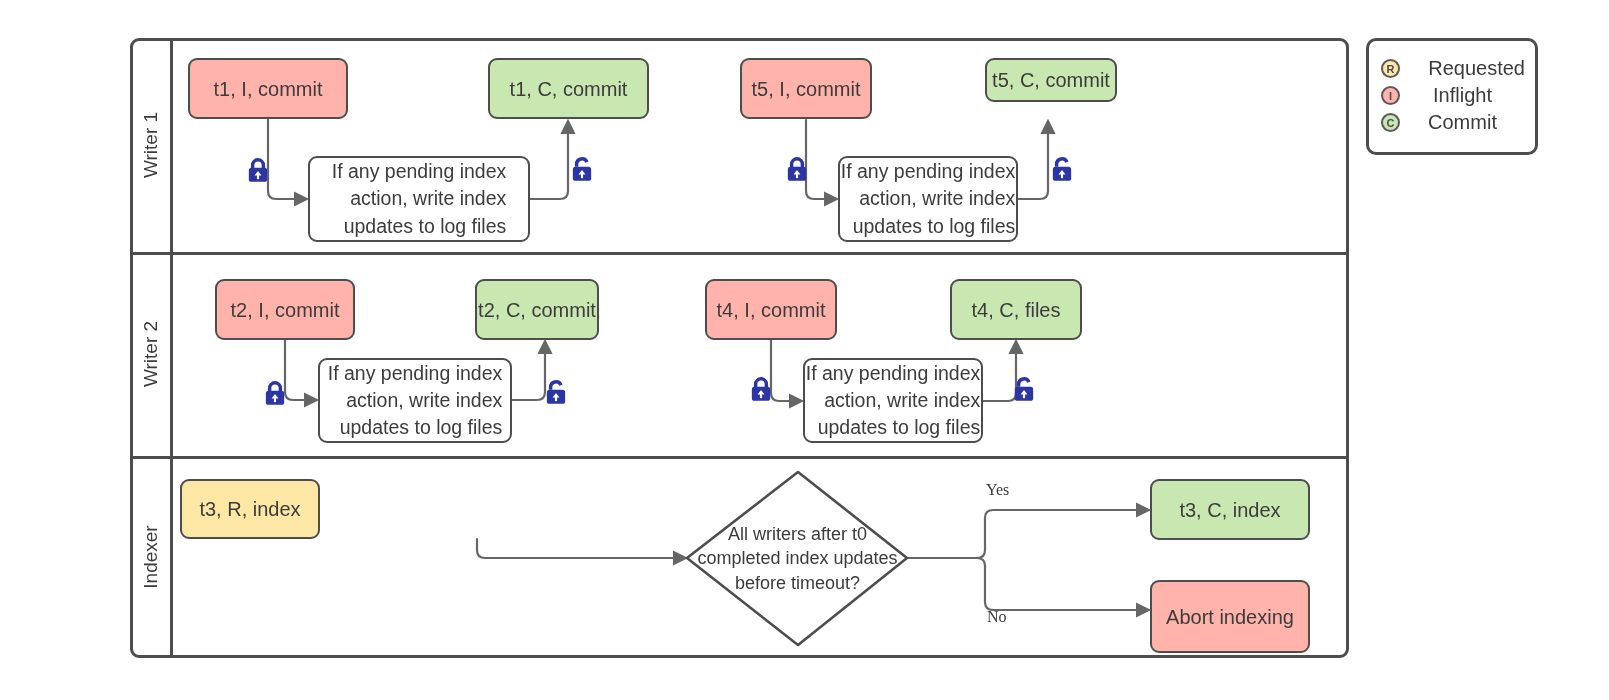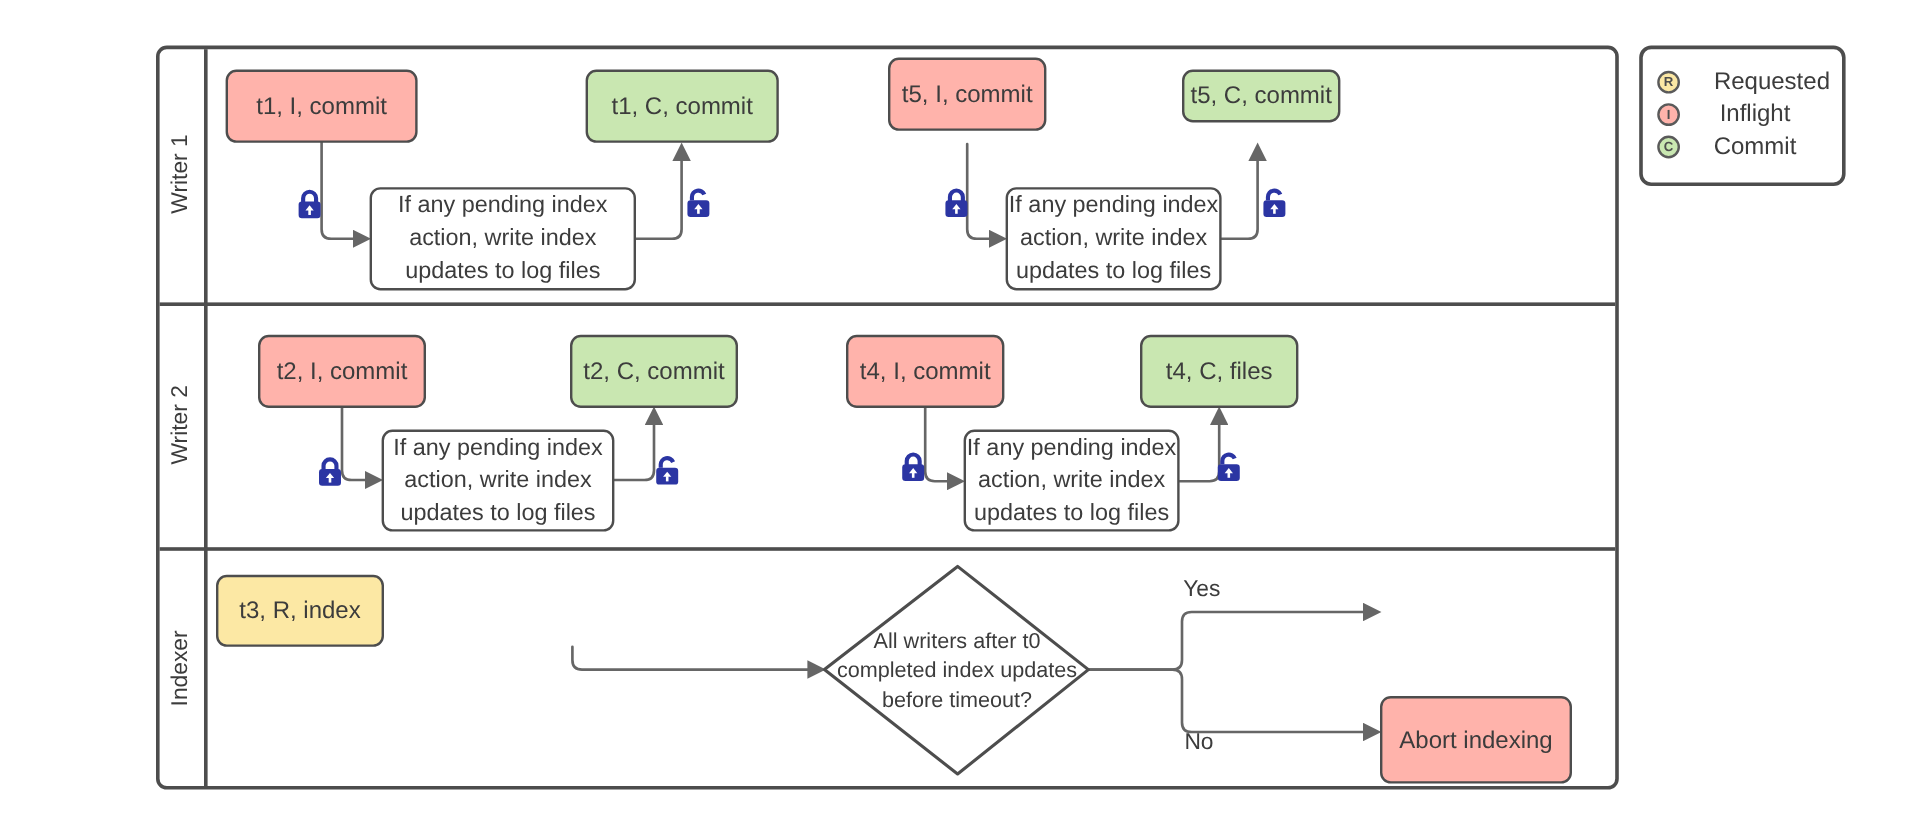--- a/index.html
+++ b/index.html
@@ -52,7 +52,7 @@
     border: 2.5px solid var(--border, #4d4d4d);
     border-radius: 9px;
     display: flex; align-items: center; justify-content: center;
-    text-align: center;
+    text-align: right;
     z-index: 3;
     font-size: 20px;
     line-height: 1.3;

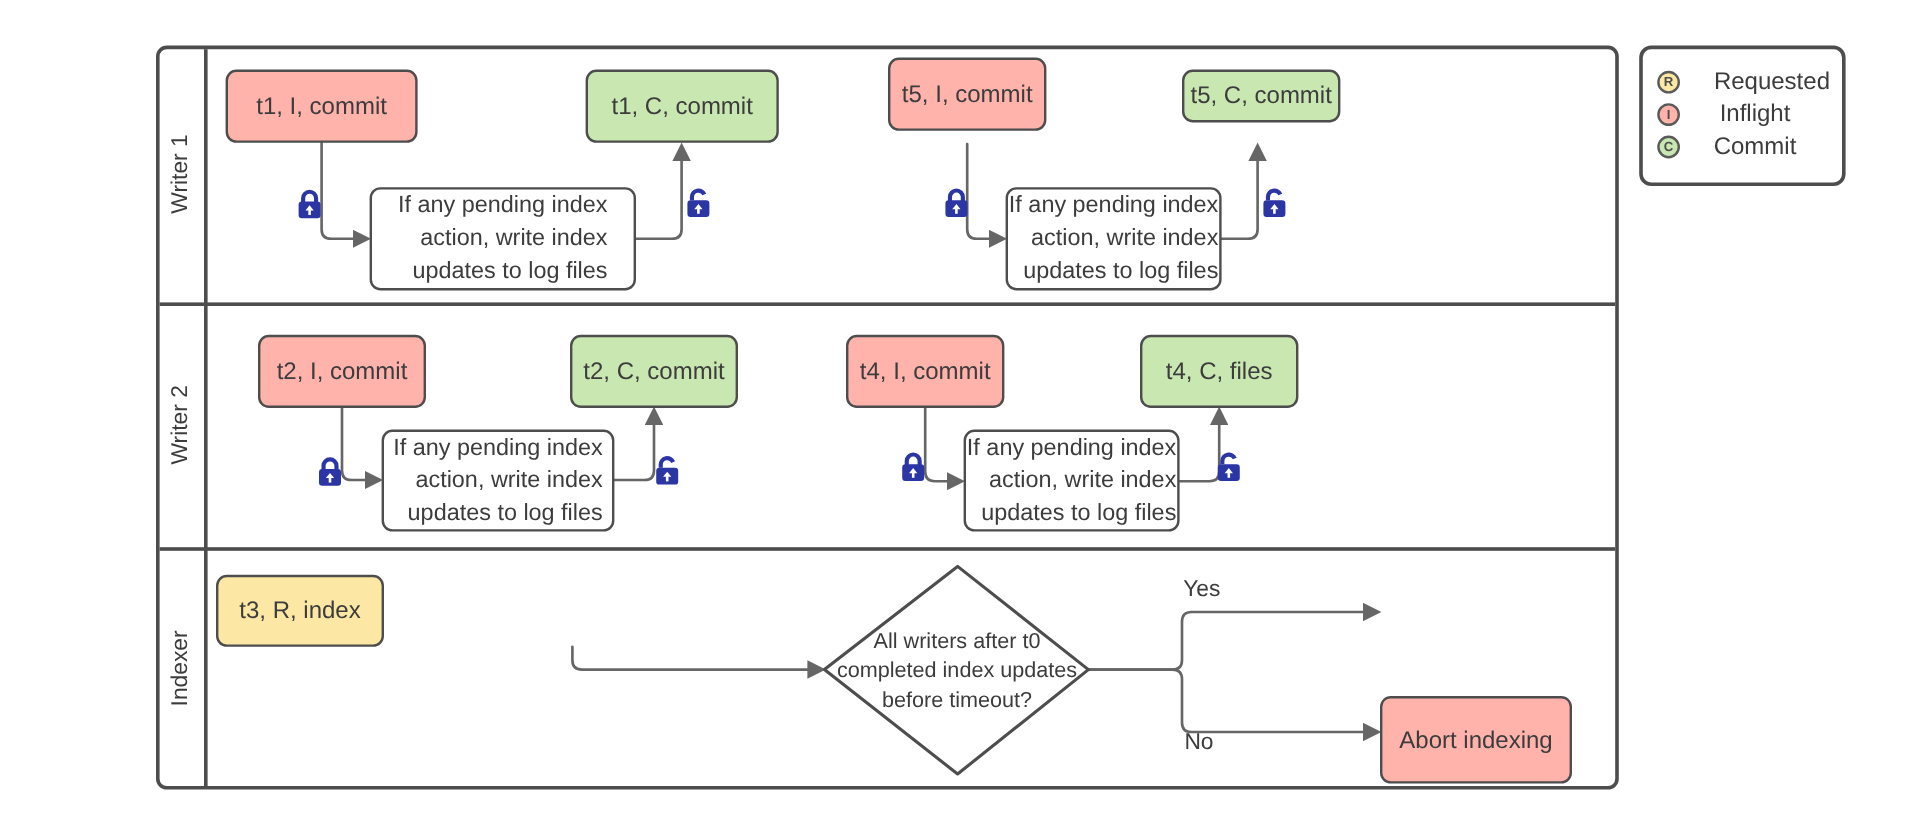--- a/index.html
+++ b/index.html
@@ -155,7 +155,7 @@
 action, write index
 updates to log files</div>
   <div class="node green" style="left:488px; top:58px; width:161px; height:61px">t1, C, commit</div>
-  <div class="node pink" style="left:740px; top:48px; width:132px; height:61px">t5, I, commit</div>
+  <div class="node pink" style="left:740px; top:58px; width:132px; height:61px">t5, I, commit</div>
   <div class="note" style="left:838px; top:156px; width:180px; height:86px">If any pending index
 action, write index
 updates to log files</div>

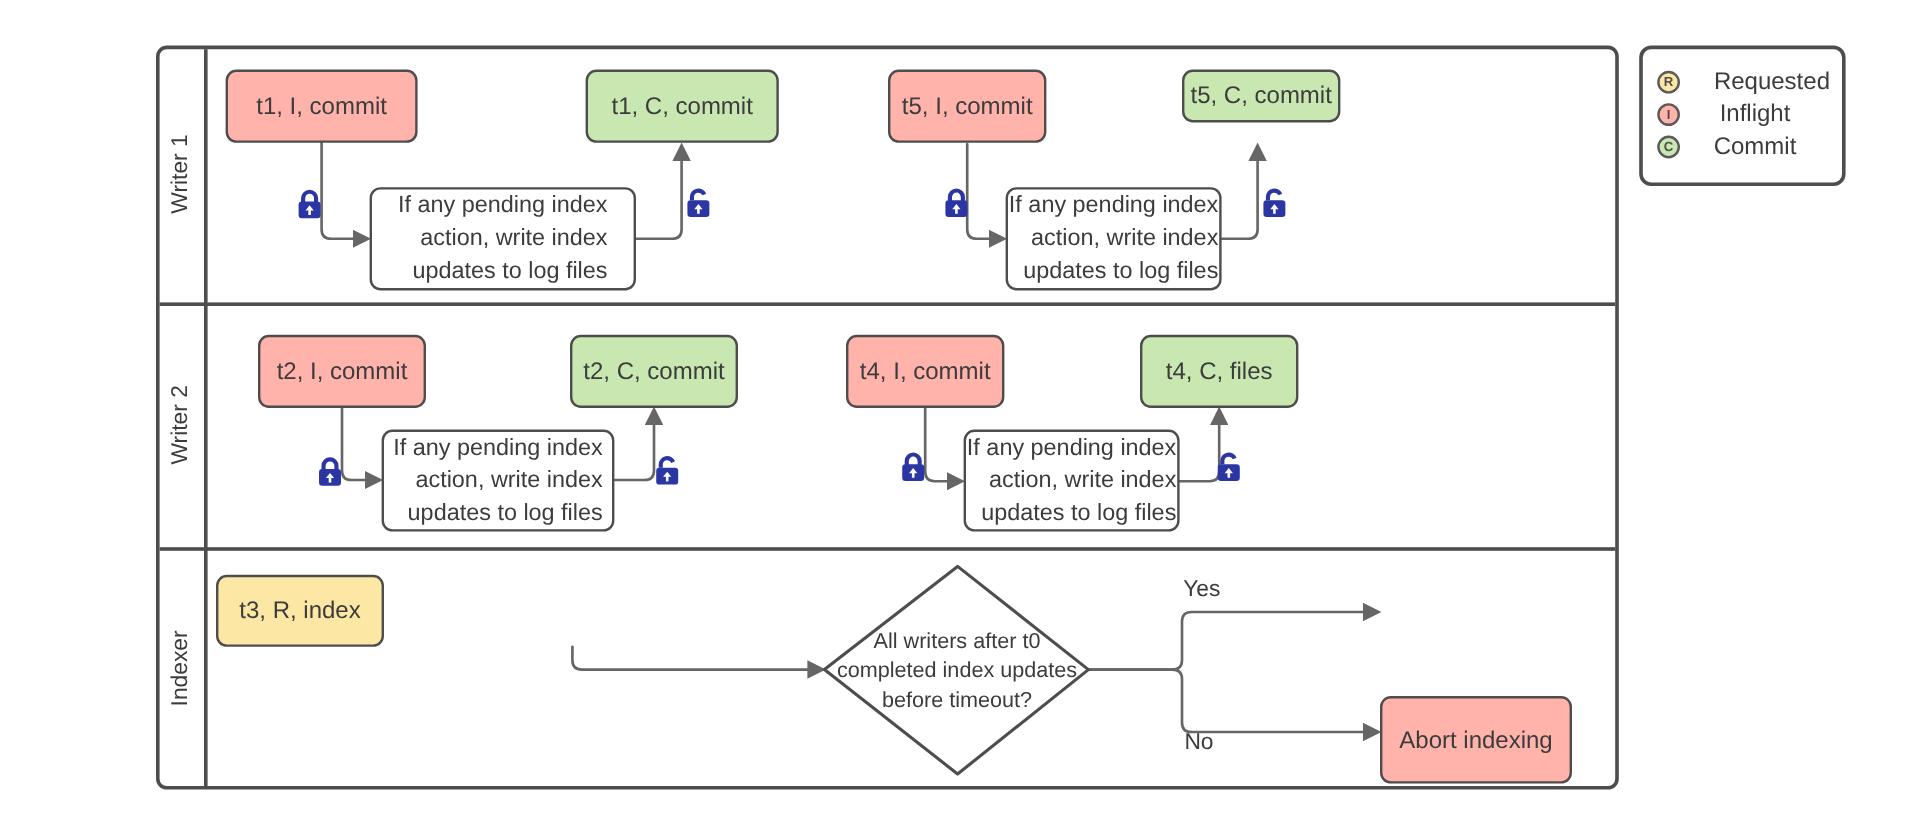--- a/index.html
+++ b/index.html
@@ -165,7 +165,7 @@
   <div class="note" style="left:318px; top:358px; width:194px; height:85px">If any pending index
 action, write index
 updates to log files</div>
-  <div class="node green" style="left:475px; top:279px; width:140px; height:61px">t2, C, commit</div>
+  <div class="node green" style="left:475px; top:279px; width:124px; height:61px">t2, C, commit</div>
   <div class="node pink" style="left:705px; top:279px; width:132px; height:61px">t4, I, commit</div>
   <div class="note" style="left:803px; top:358px; width:180px; height:85px">If any pending index
 action, write index

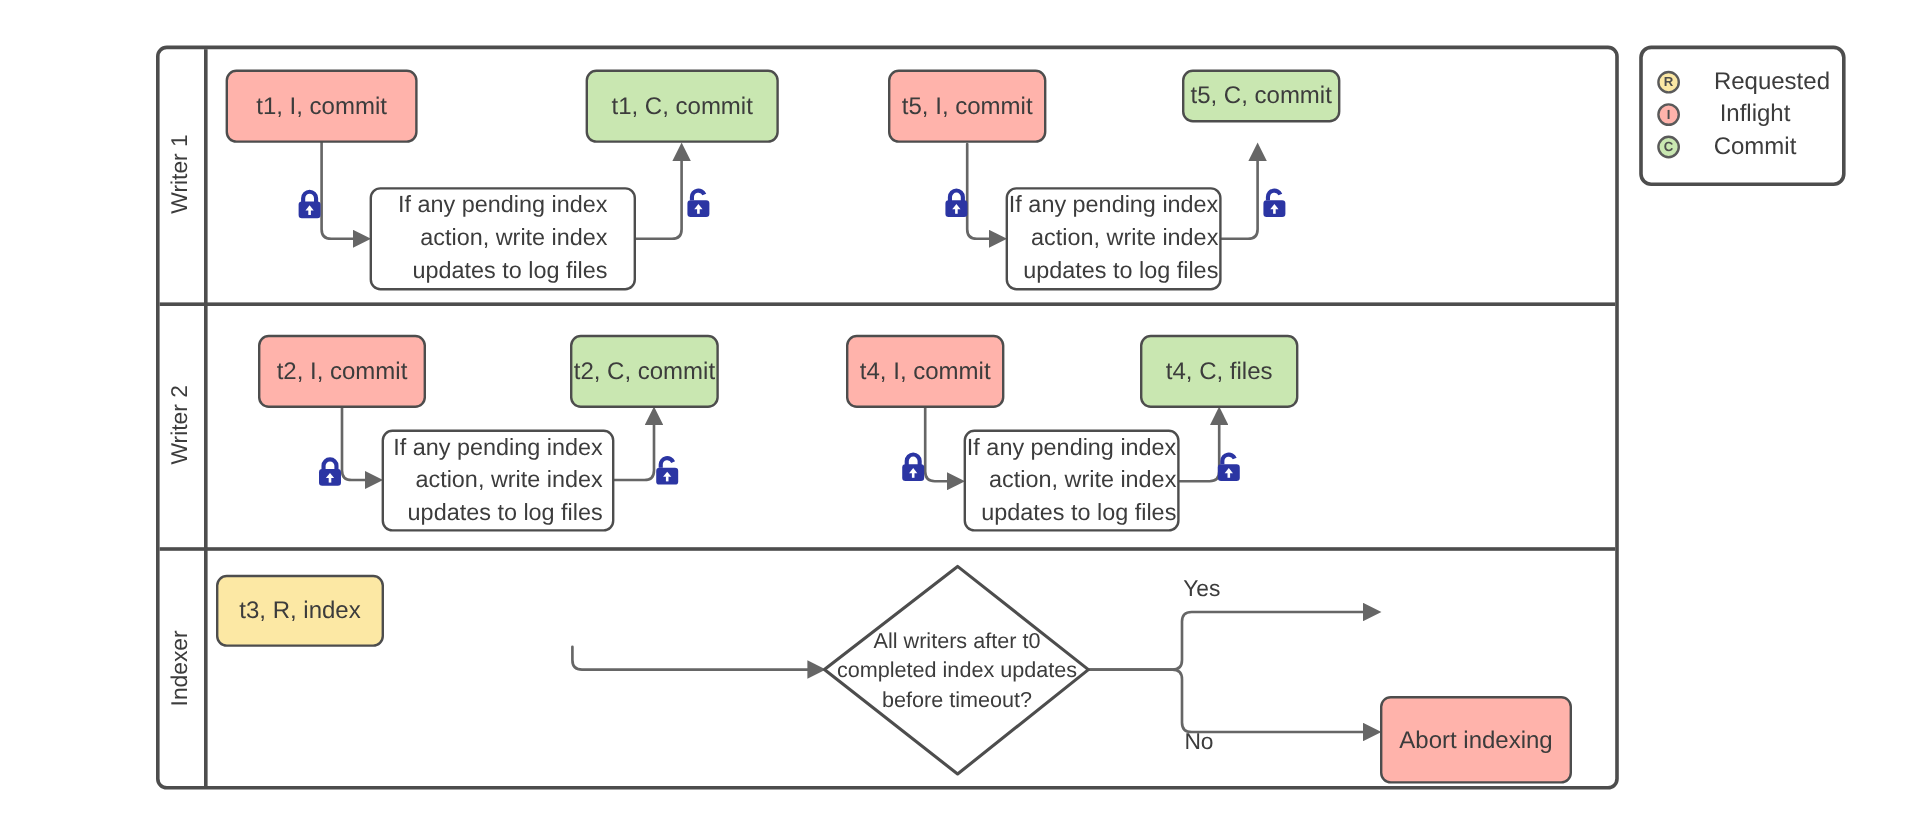--- a/index.html
+++ b/index.html
@@ -73,7 +73,8 @@
   .branch-label {
     position: absolute;
     z-index: 3;
-    font-size: 19px;
+    font-size: 16px;
+    font-family: Liberation Serif, serif;
   }
 
   .lock { position: absolute; width: 24px; height: 28px; z-index: 4; }

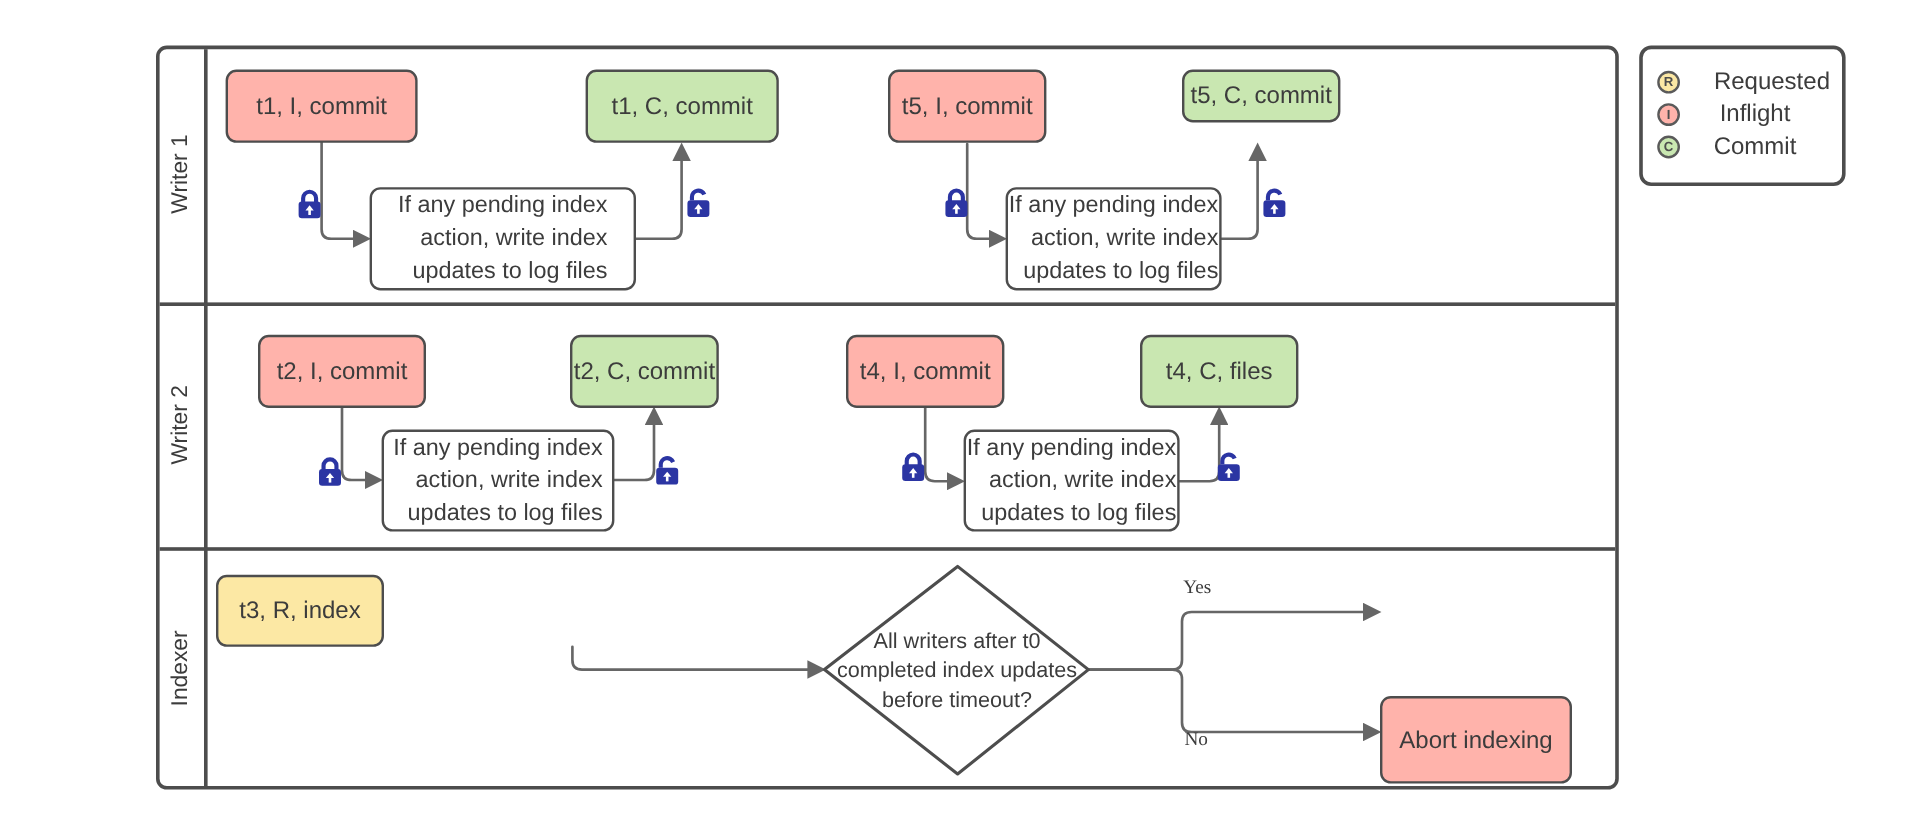--- a/index.html
+++ b/index.html
@@ -179,6 +179,7 @@
 before timeout?</div>
   <div class="branch-label" style="left:986px; top:481px">Yes</div>
   <div class="branch-label" style="left:987px; top:608px">No</div>
+  <div class="node green" style="left:1150px; top:479px; width:160px; height:61px">t3, C, index</div>
   <div class="node pink" style="left:1150px; top:580px; width:160px; height:73px">Abort indexing</div>
 
   <div class="lock" style="left:246px; top:156px">

